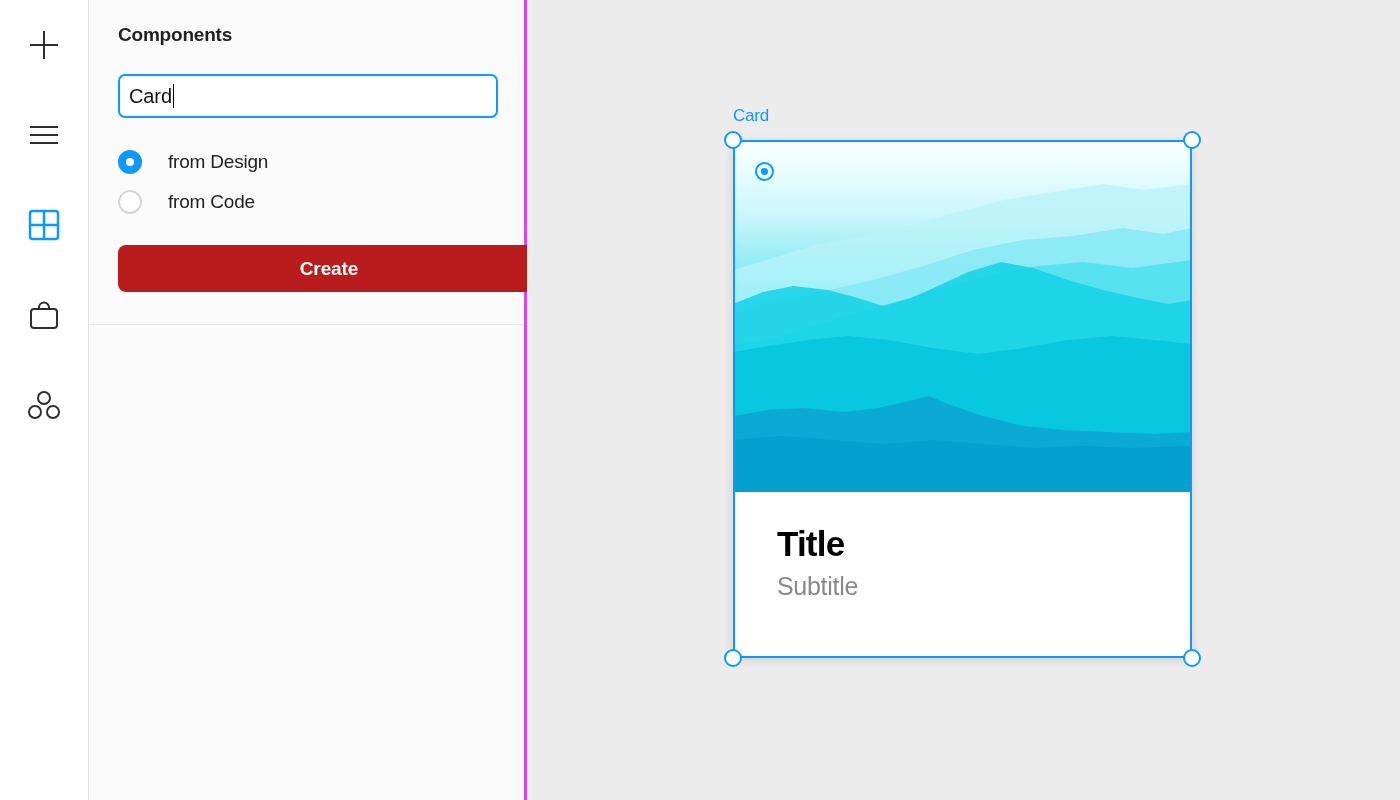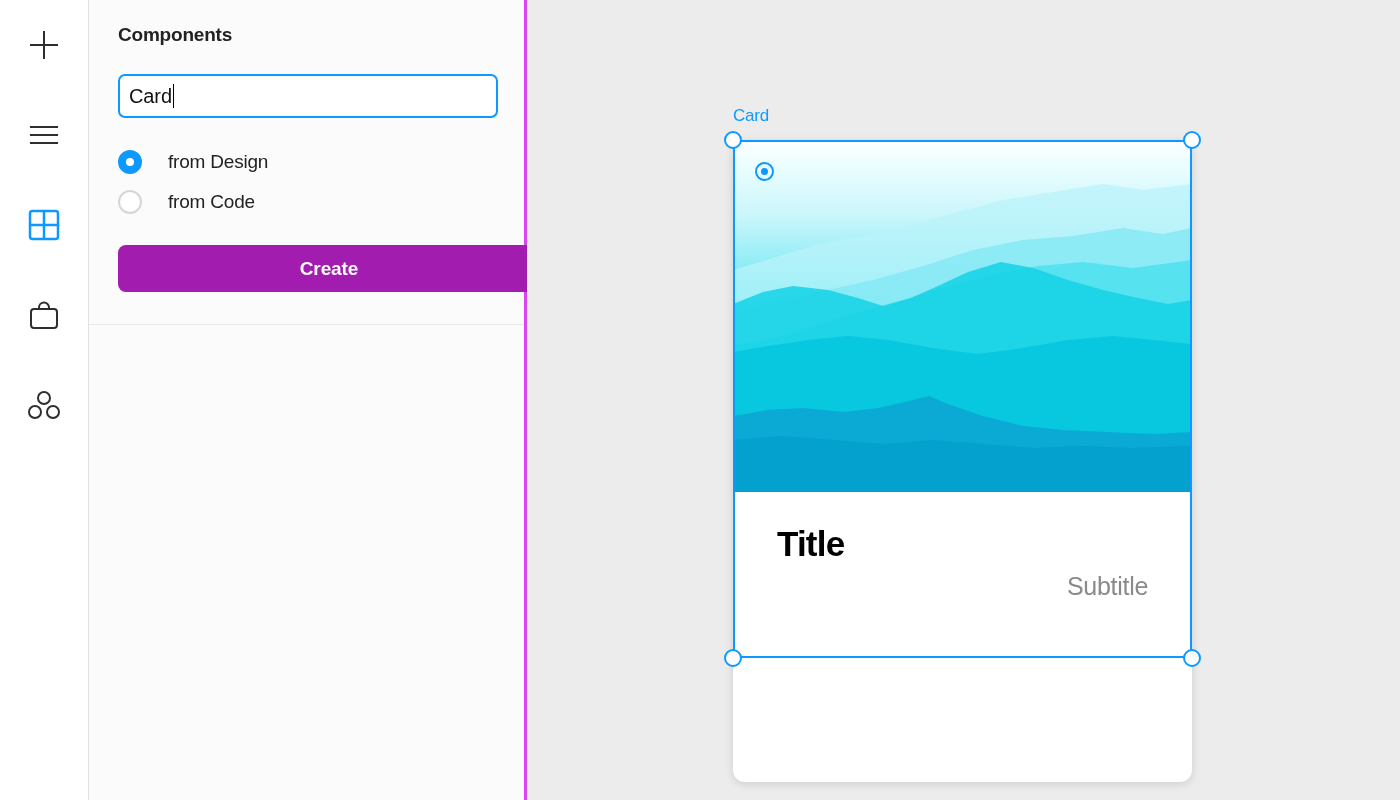--- a/index.html
+++ b/index.html
@@ -143,7 +143,7 @@
     height: 47px;
     border: none;
     border-radius: 8px;
-    background: #a21caf;
+    background: #b91c1c;
     color: #ffffff;
     font-family: "Liberation Sans", sans-serif;
     font-size: 19px;

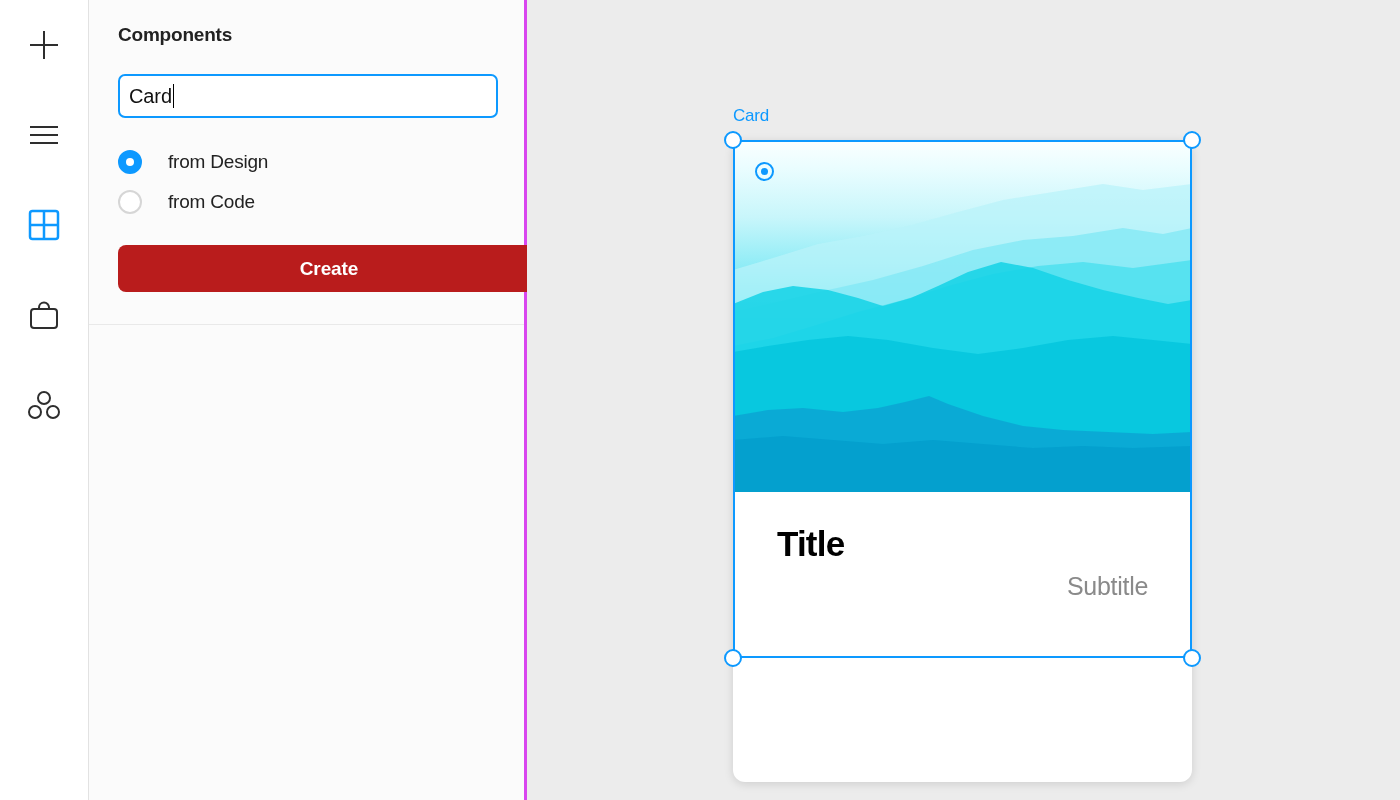--- a/index.html
+++ b/index.html
@@ -176,7 +176,7 @@
     left: 206px;
     top: 140px;
     width: 459px;
-    height: 642px;
+    height: 518px;
   }
   .card {
     position: absolute;

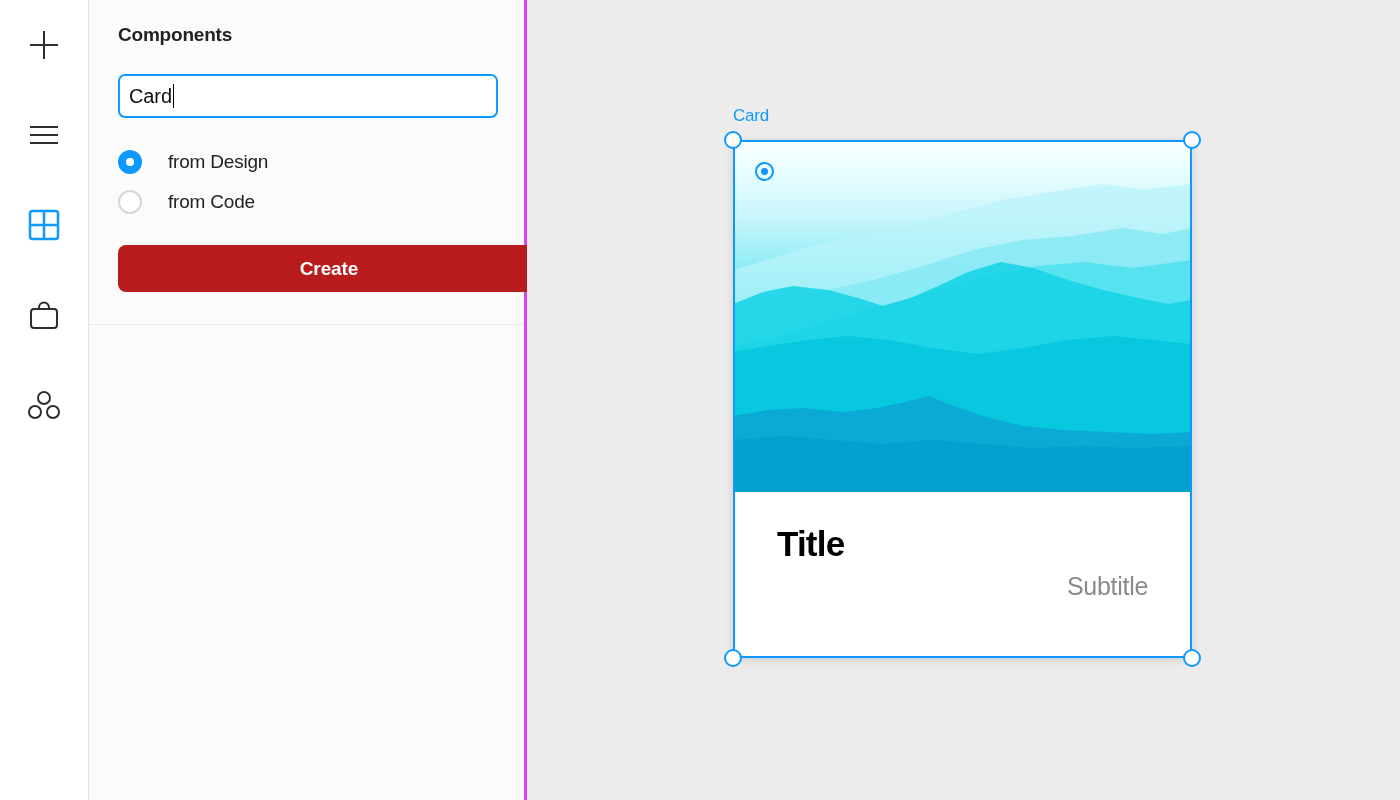--- a/index.html
+++ b/index.html
@@ -247,7 +247,6 @@
     color: #8a8a8a;
     letter-spacing: -0.3px;
     line-height: 1.05;
-    text-align: right;
   }
 
   

